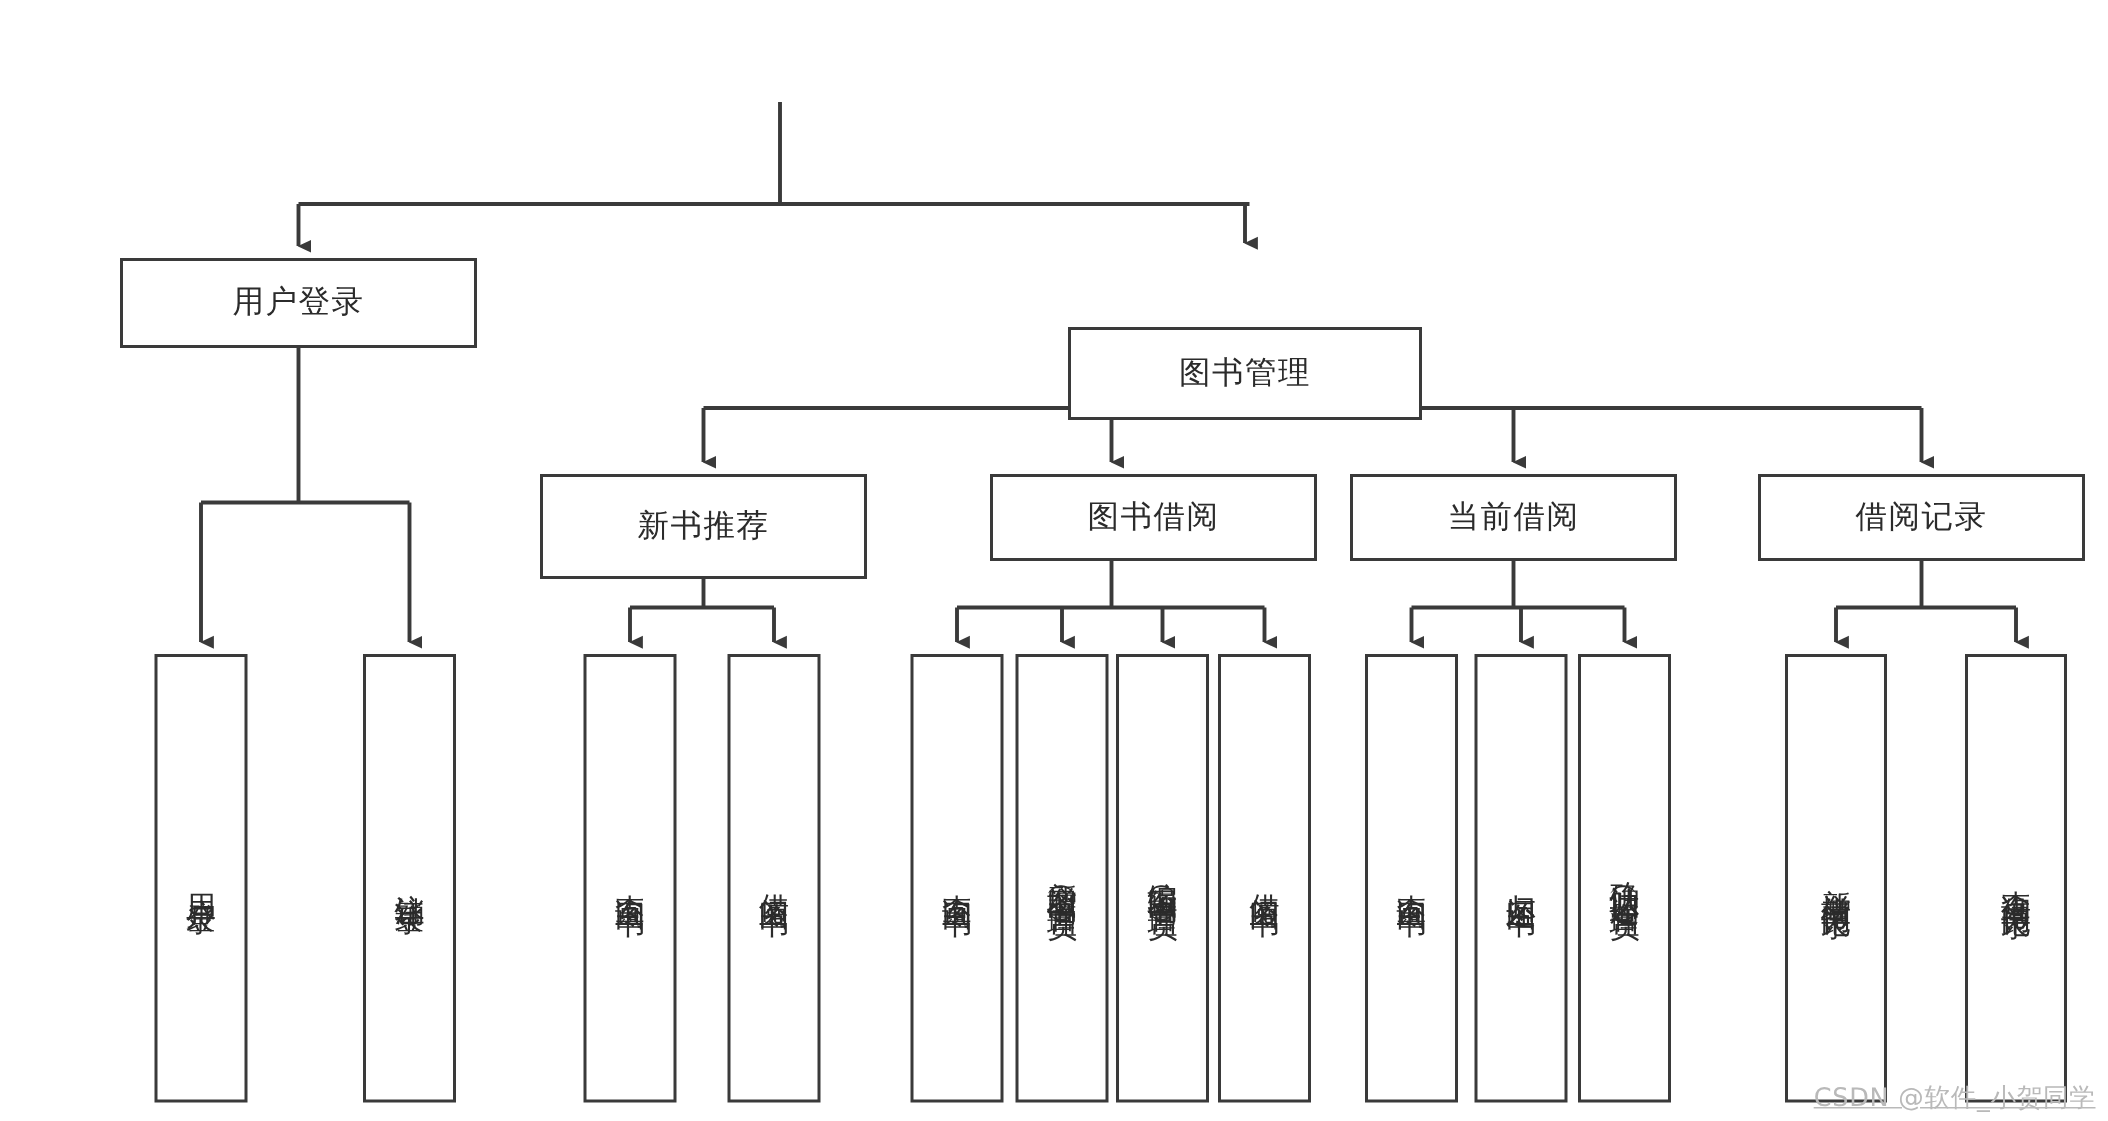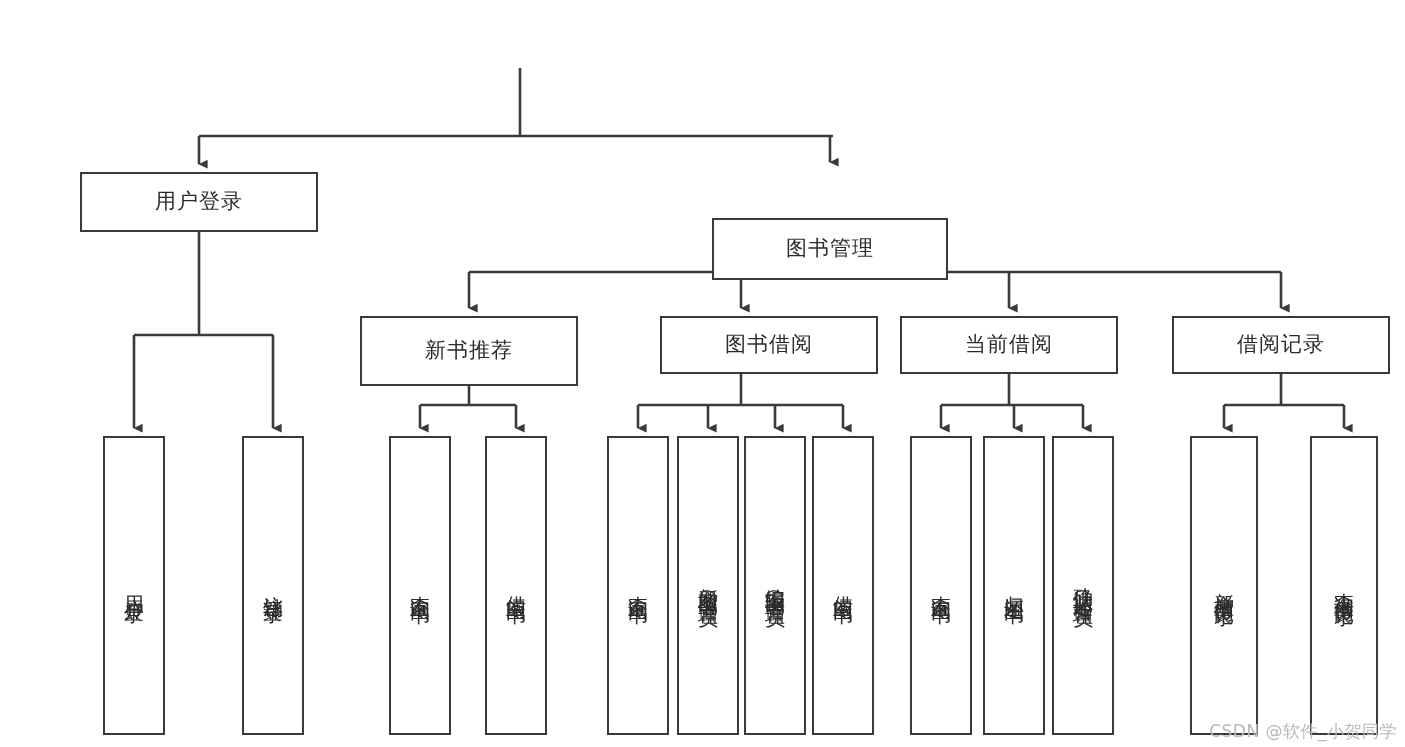--- a/index.html
+++ b/index.html
@@ -64,6 +64,7 @@
     letter-spacing: 0.5px;
     z-index: 5;
     white-space: nowrap;
+    text-decoration: underline;
   }
 </style>
 </head>

